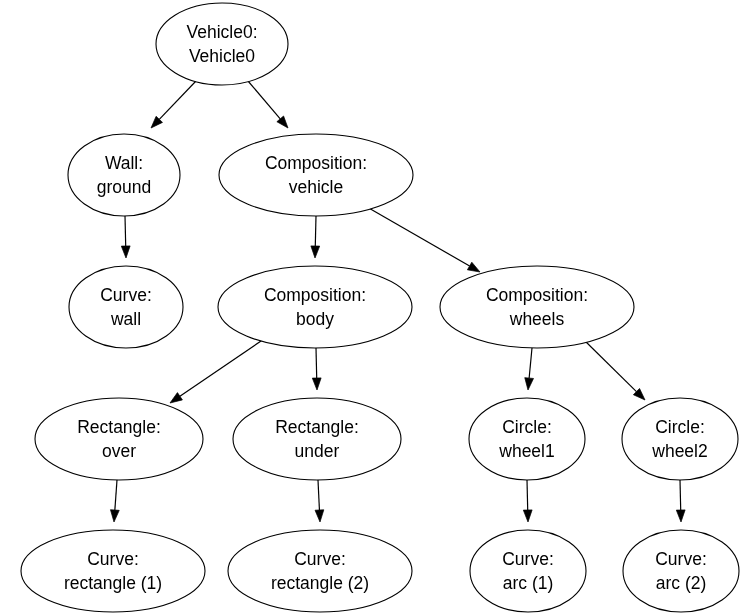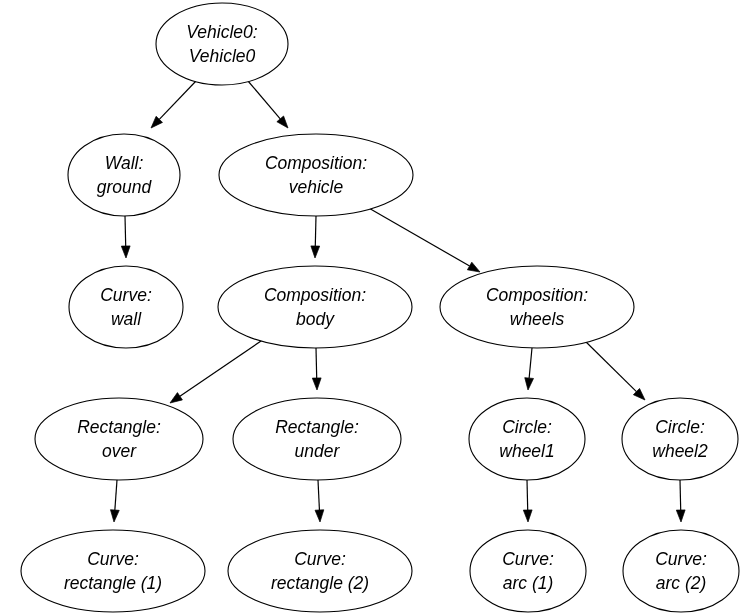--- a/index.html
+++ b/index.html
@@ -19,7 +19,6 @@
     width: 745px;
     height: 616px;
     background: #ffffff;
-    font-style: italic;
   }
   #graph-svg {
     position: absolute;

